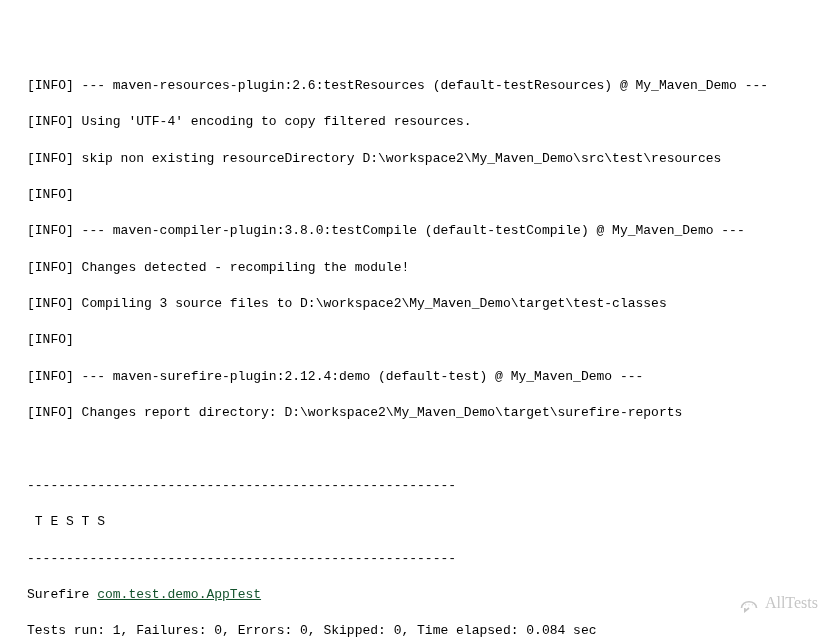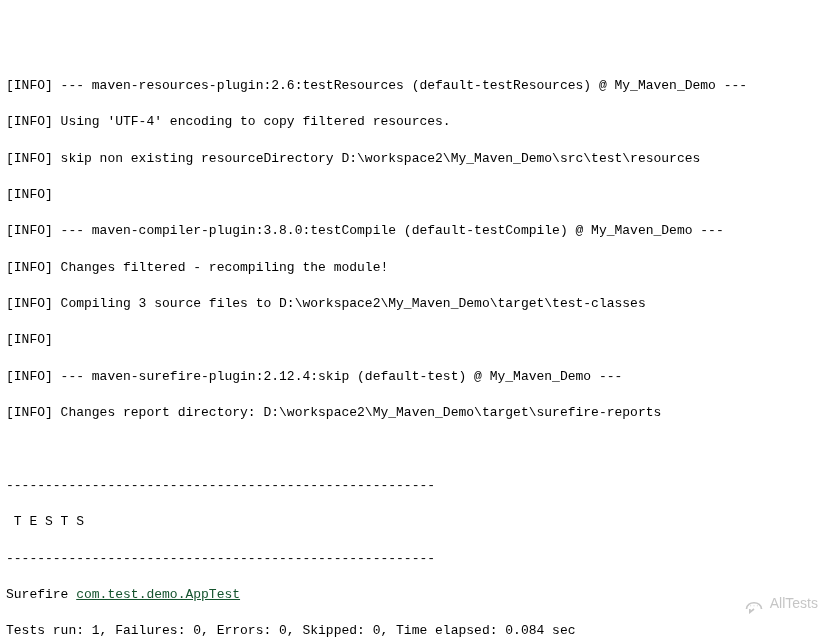--- a/index.html
+++ b/index.html
@@ -16,7 +16,7 @@
       height: 642px;
       overflow: hidden;
     }
-    .line { display: block; white-space: pre; }
+    .line { display: block; white-space: pre; margin-left: 21px; }
     a.test-link {
       color: #14532d;
       text-decoration: underline;

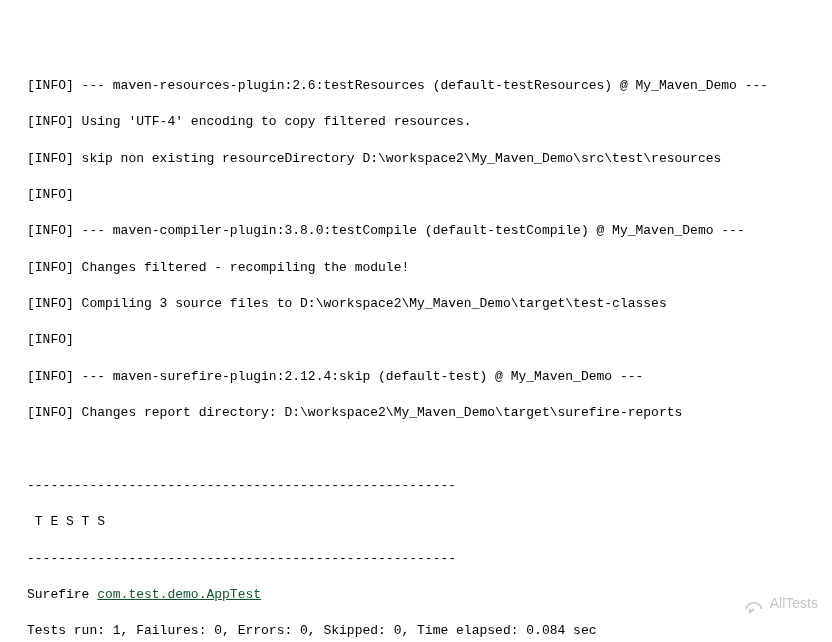--- a/index.html
+++ b/index.html
@@ -52,7 +52,7 @@
 <span class="line">[INFO] skip non existing resourceDirectory D:\workspace2\My_Maven_Demo\src\test\resources</span>
 <span class="line">[INFO]</span>
 <span class="line">[INFO] --- maven-compiler-plugin:3.8.0:testCompile (default-testCompile) @ My_Maven_Demo ---</span>
-<span class="line">[INFO] Changes filtered - recompiling the module!</span>
+<span class="line">[INFO] Changes detected - recompiling the module!</span>
 <span class="line">[INFO] Compiling 3 source files to D:\workspace2\My_Maven_Demo\target\test-classes</span>
 <span class="line">[INFO]</span>
 <span class="line">[INFO] --- maven-surefire-plugin:2.12.4:skip (default-test) @ My_Maven_Demo ---</span>

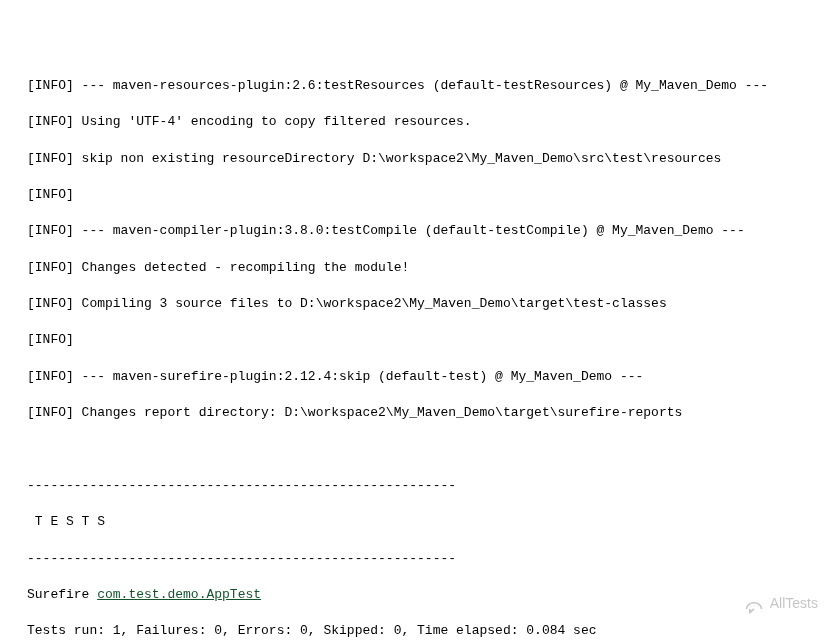--- a/index.html
+++ b/index.html
@@ -55,7 +55,7 @@
 <span class="line">[INFO] Changes detected - recompiling the module!</span>
 <span class="line">[INFO] Compiling 3 source files to D:\workspace2\My_Maven_Demo\target\test-classes</span>
 <span class="line">[INFO]</span>
-<span class="line">[INFO] --- maven-surefire-plugin:2.12.4:skip (default-test) @ My_Maven_Demo ---</span>
+<span class="line">[INFO] --- maven-surefire-plugin:2.12.4:demo (default-test) @ My_Maven_Demo ---</span>
 <span class="line">[INFO] Changes report directory: D:\workspace2\My_Maven_Demo\target\surefire-reports</span>
 <span class="line"> </span>
 <span class="line">-------------------------------------------------------</span>

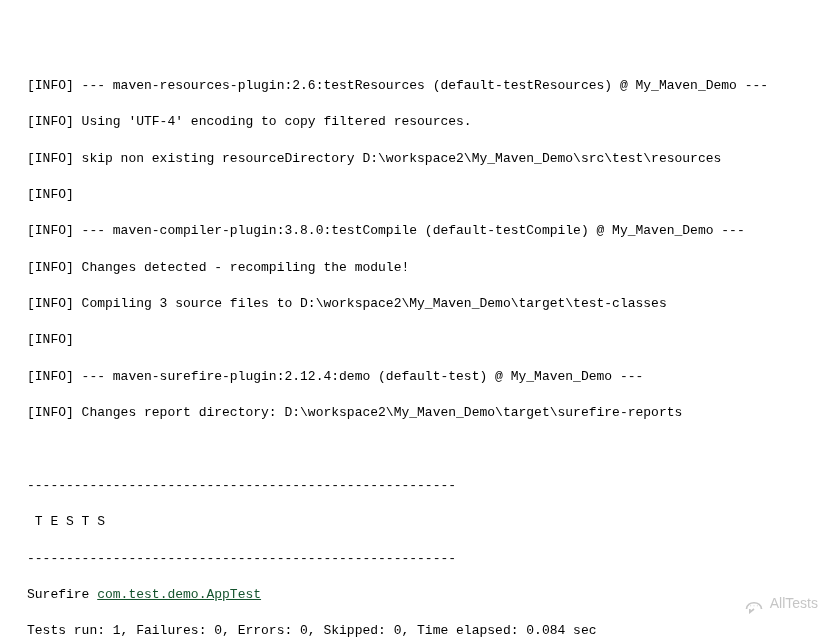--- a/index.html
+++ b/index.html
@@ -29,8 +29,8 @@
       align-items: center;
       gap: 6px;
       color: #bcbcbc;
-      font-family: Liberation Sans, sans-serif;
-      font-size: 14px;
+      font-family: Liberation Serif, serif;
+      font-size: 16px;
       opacity: 0.85;
       pointer-events: none;
     }

